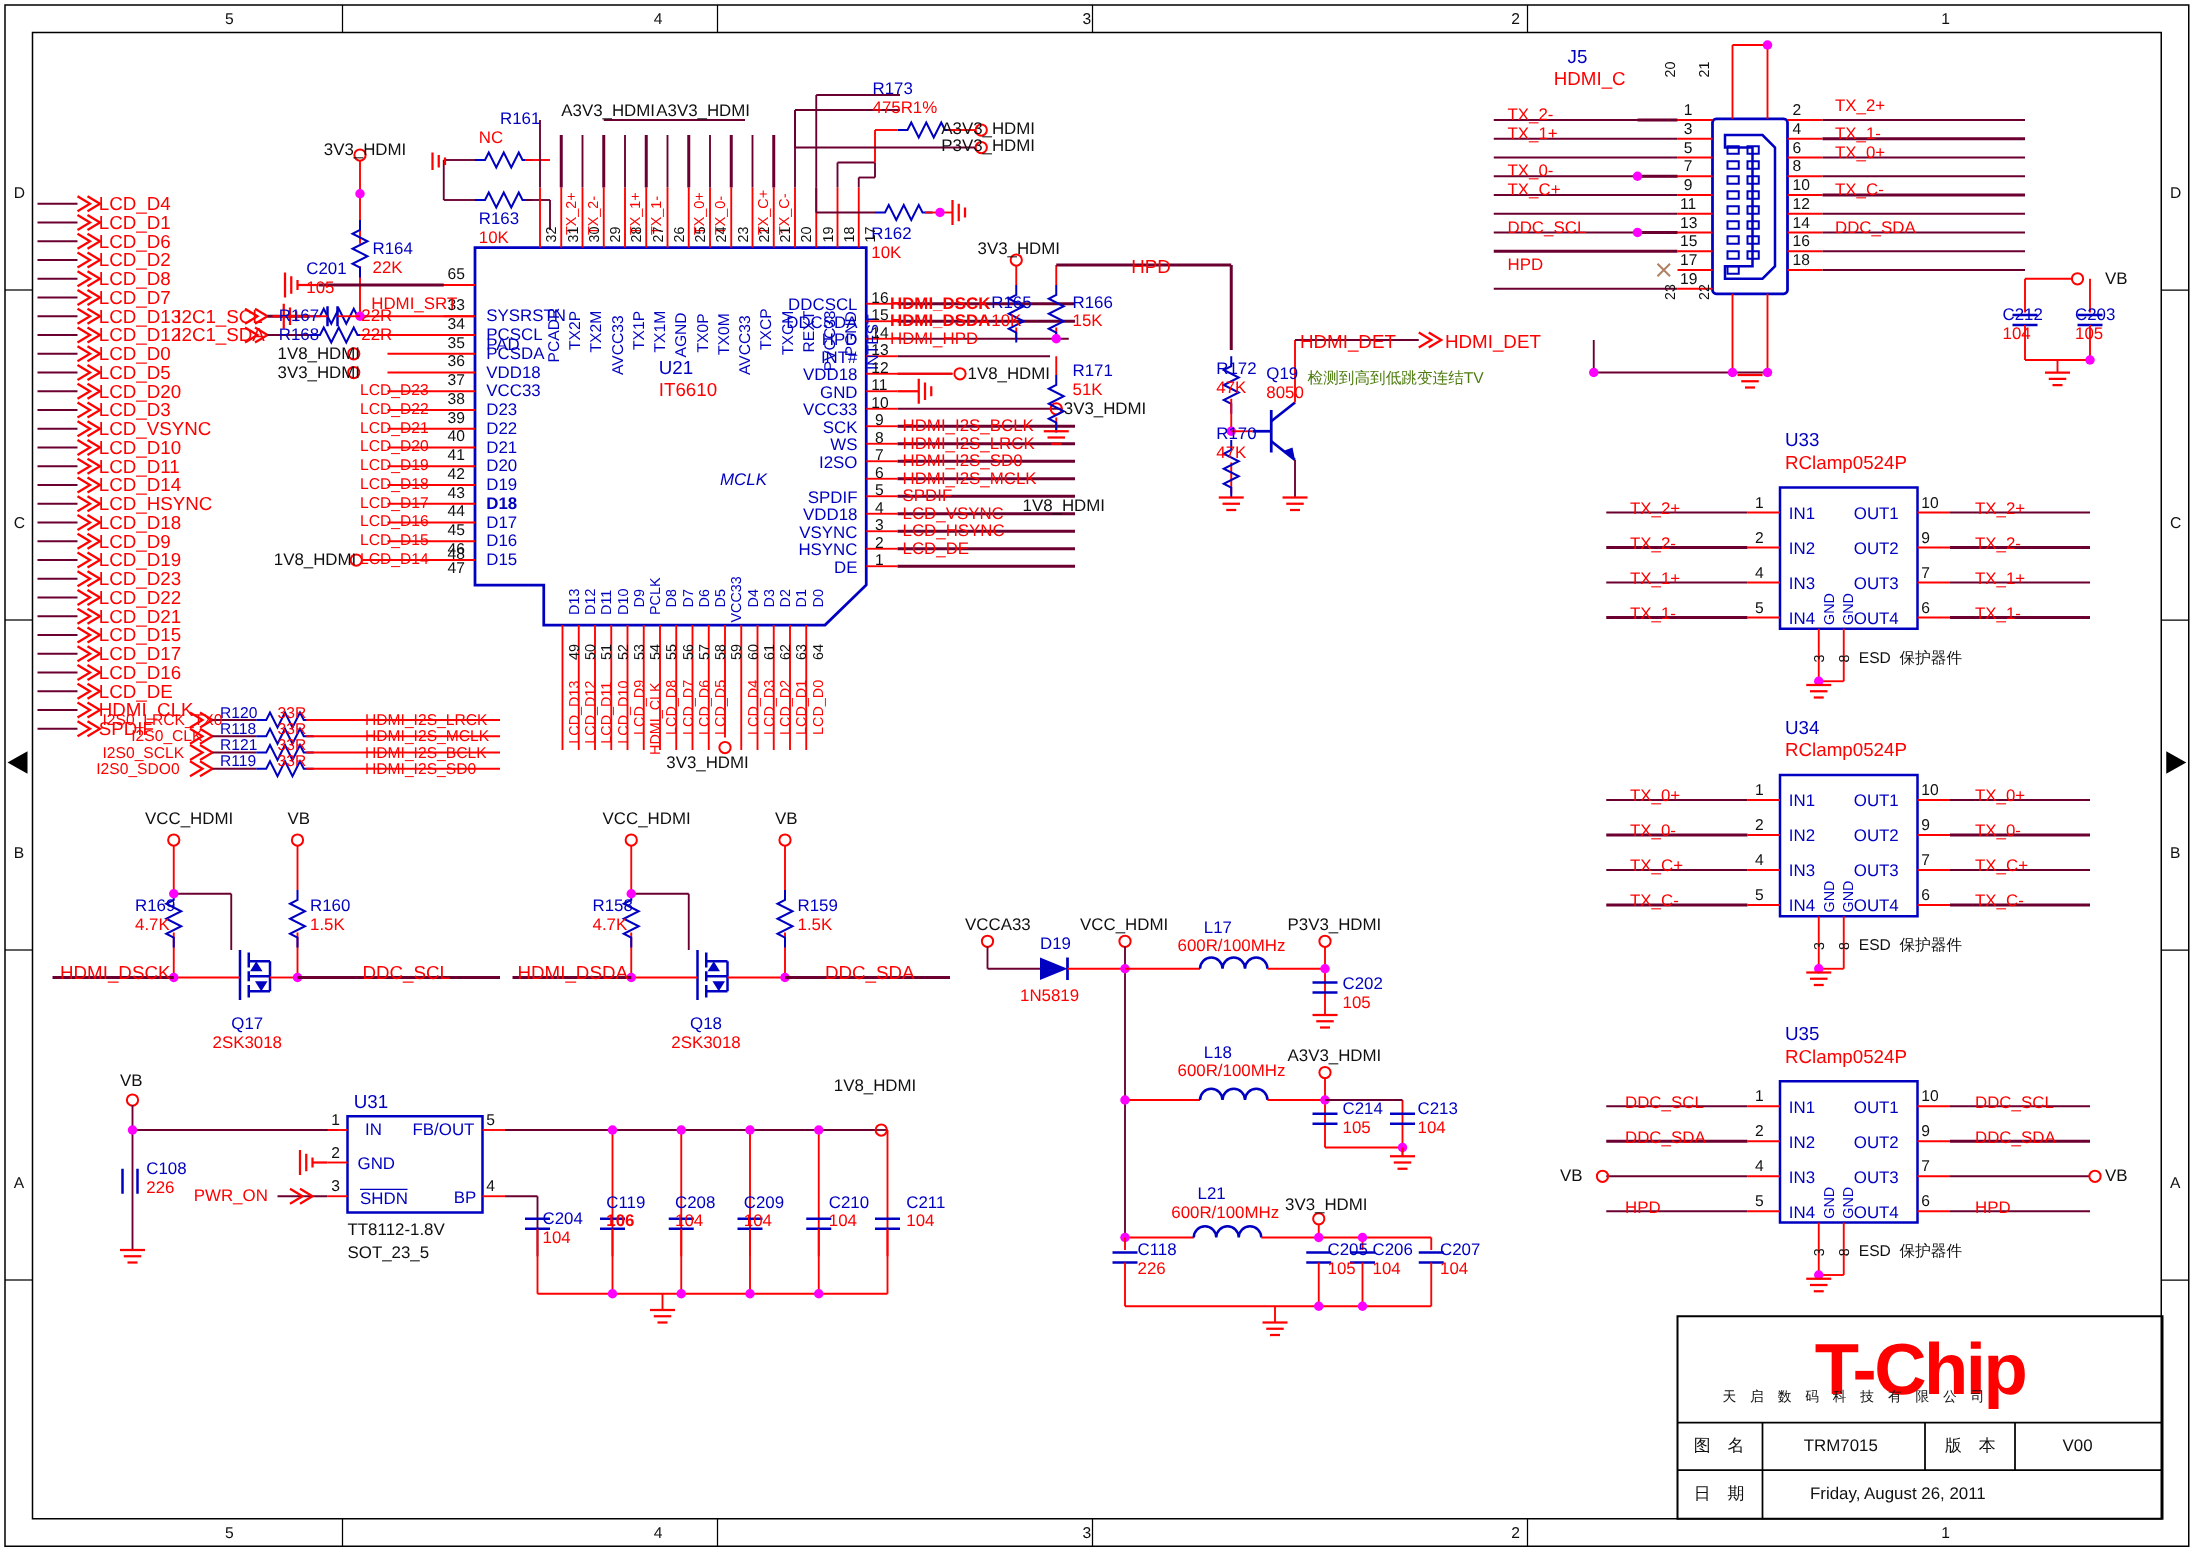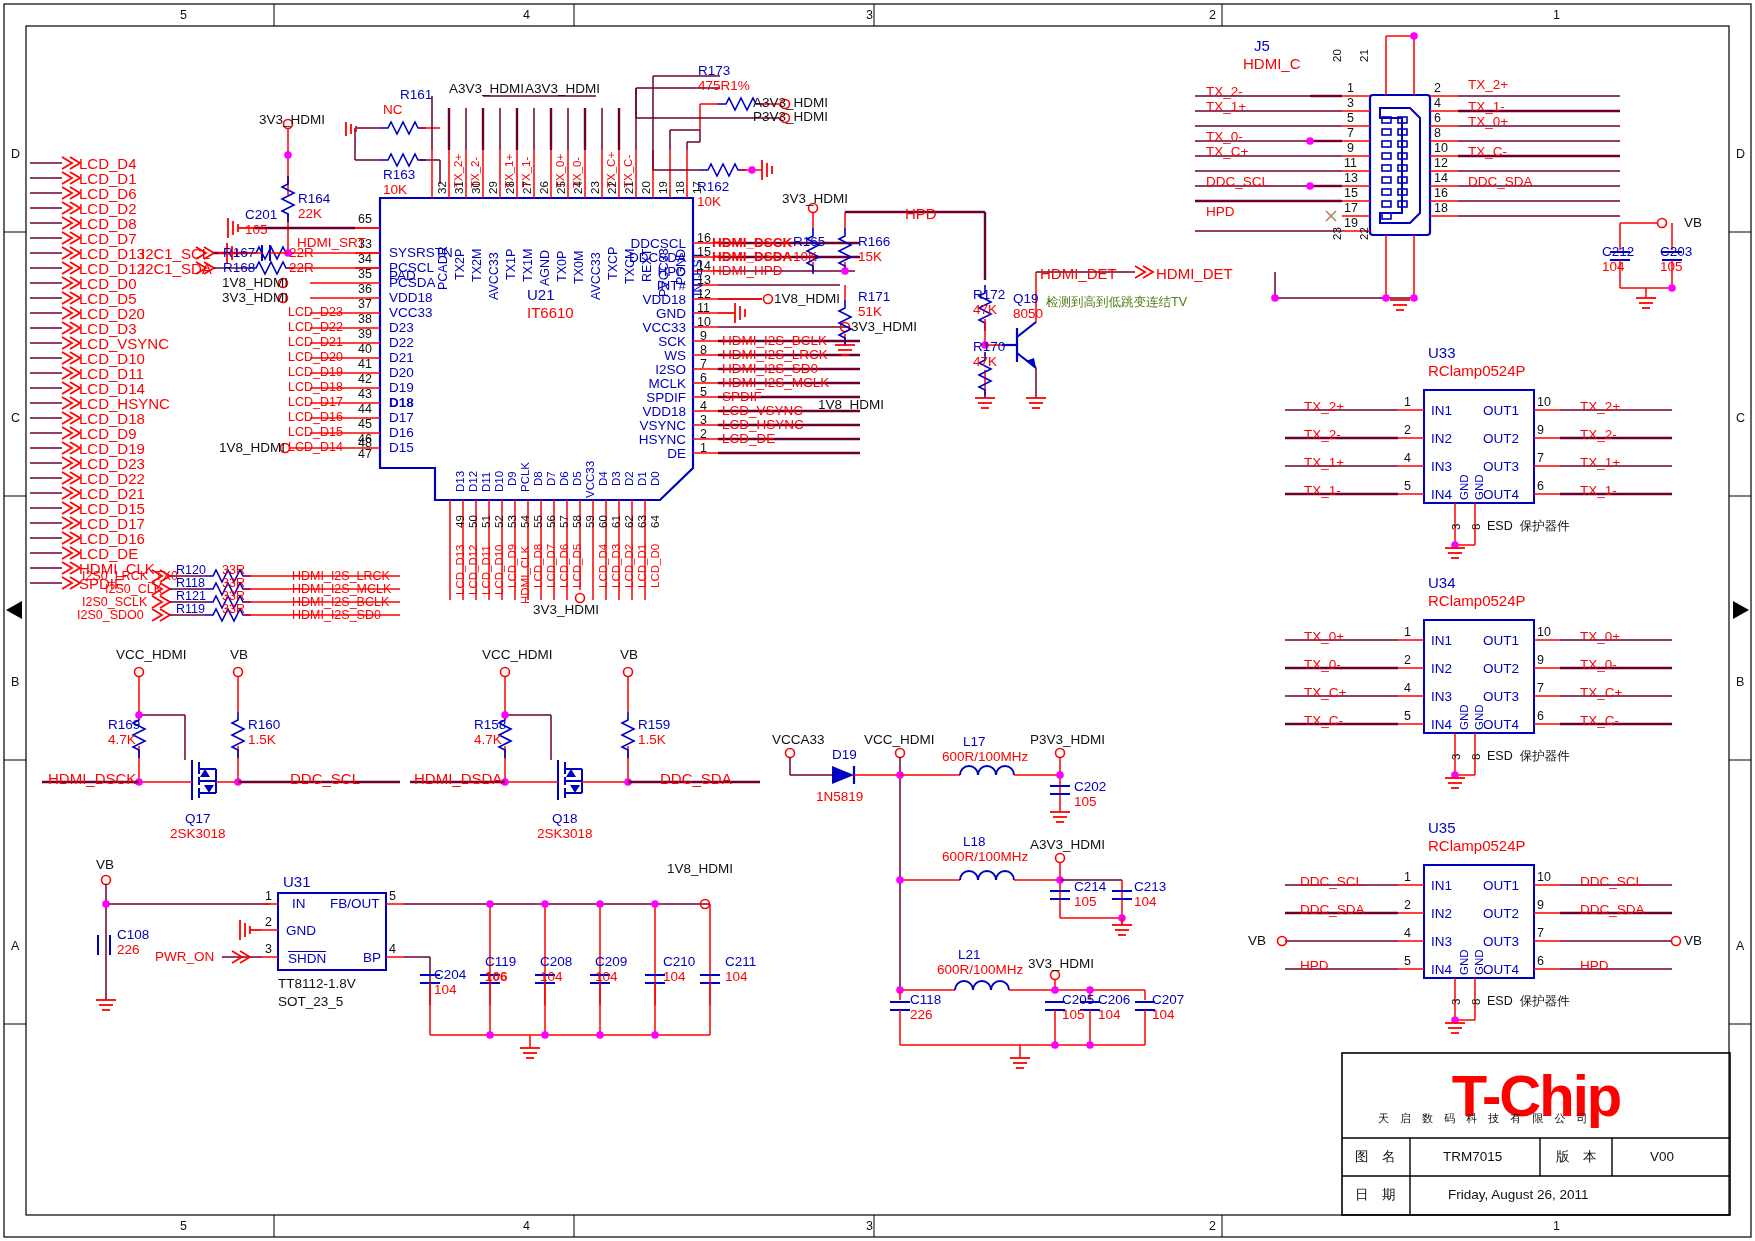--- a/index.html
+++ b/index.html
@@ -1195,7 +1195,7 @@
   <span class="t s13 blue" style="left:596px;top:335px;width:90px;text-align:right;">SCK</span>
   <span class="t s13 blue" style="left:596px;top:349px;width:90px;text-align:right;">WS</span>
   <span class="t s13 blue" style="left:596px;top:363px;width:90px;text-align:right;">I2SO</span>
-  <span class="t s13 blue" style="left:596px;top:377px;width:90px;text-align:right;">MCLK</span>
+  <span class="t s13 blue" style="left:576px;top:377px;width:90px;font-style:italic;">MCLK</span>
   <span class="t s13 blue" style="left:596px;top:391px;width:90px;text-align:right;">SPDIF</span>
   <span class="t s13 blue" style="left:596px;top:405px;width:90px;text-align:right;">VDD18</span>
   <span class="t s13 blue" style="left:596px;top:419px;width:90px;text-align:right;">VSYNC</span>

